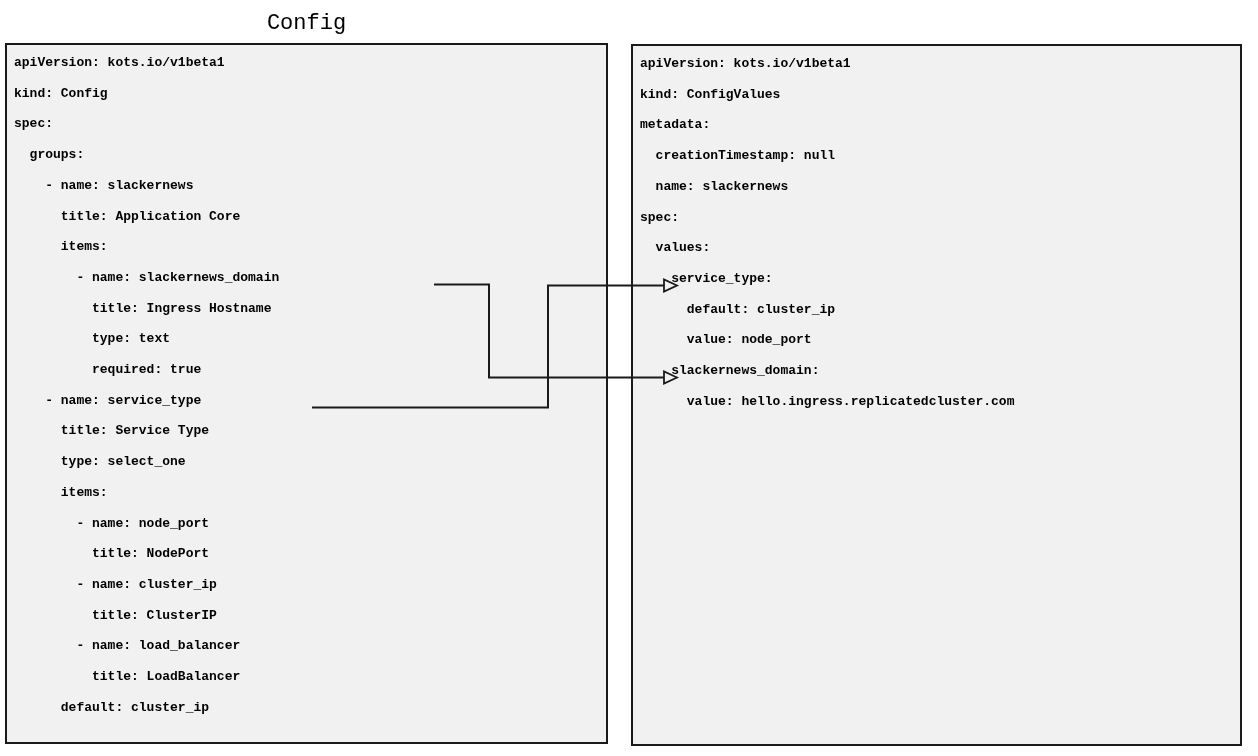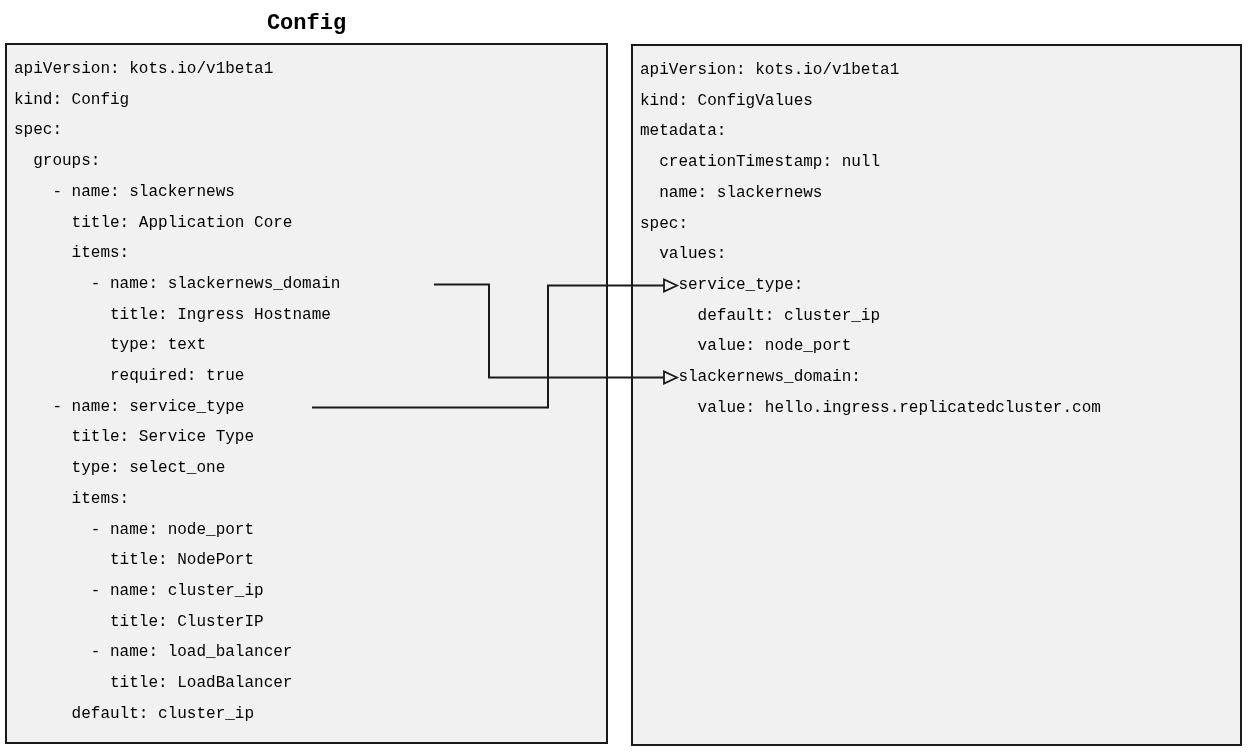--- a/index.html
+++ b/index.html
@@ -21,7 +21,7 @@
   .panel-title{
     position:absolute;top:8px;height:30px;
     display:flex;align-items:center;justify-content:center;
-    font-weight:700;font-size:22px;color:var(--text);
+    font-weight:400;font-size:22px;color:var(--text);
   }
   .panel-title.left{left:5px;width:603px;}
   .panel-title.right{left:631px;width:611px;}

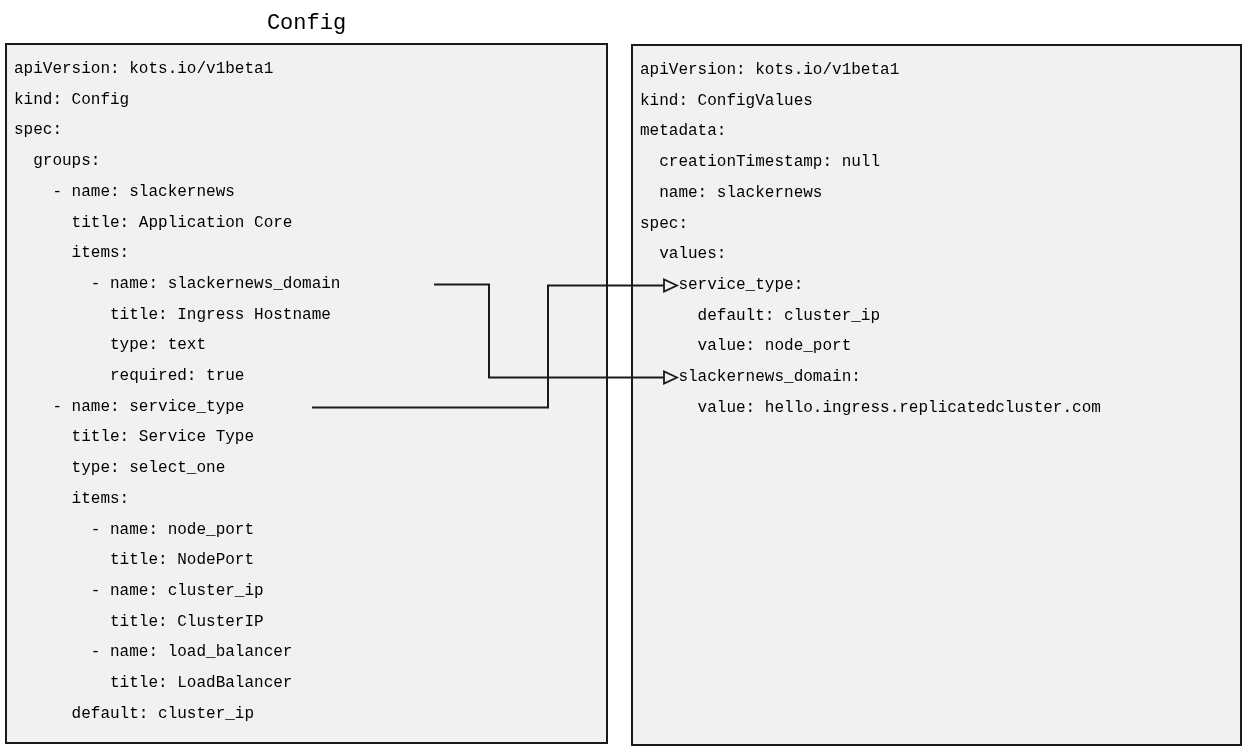--- a/index.html
+++ b/index.html
@@ -34,10 +34,10 @@
   .panel.right{left:631px;top:44px;width:611px;height:702px;}
   pre.code{
     margin:0;
-    padding:9px 0 0 7px;
+    padding:3px 0 0 7px;
     font-family:"Liberation Mono","DejaVu Sans Mono",monospace;
-    font-weight:400;
-    font-size:16px;
+    font-weight:700;
+    font-size:13px;
     line-height:30.7px;
     color:var(--text);
     white-space:pre;

